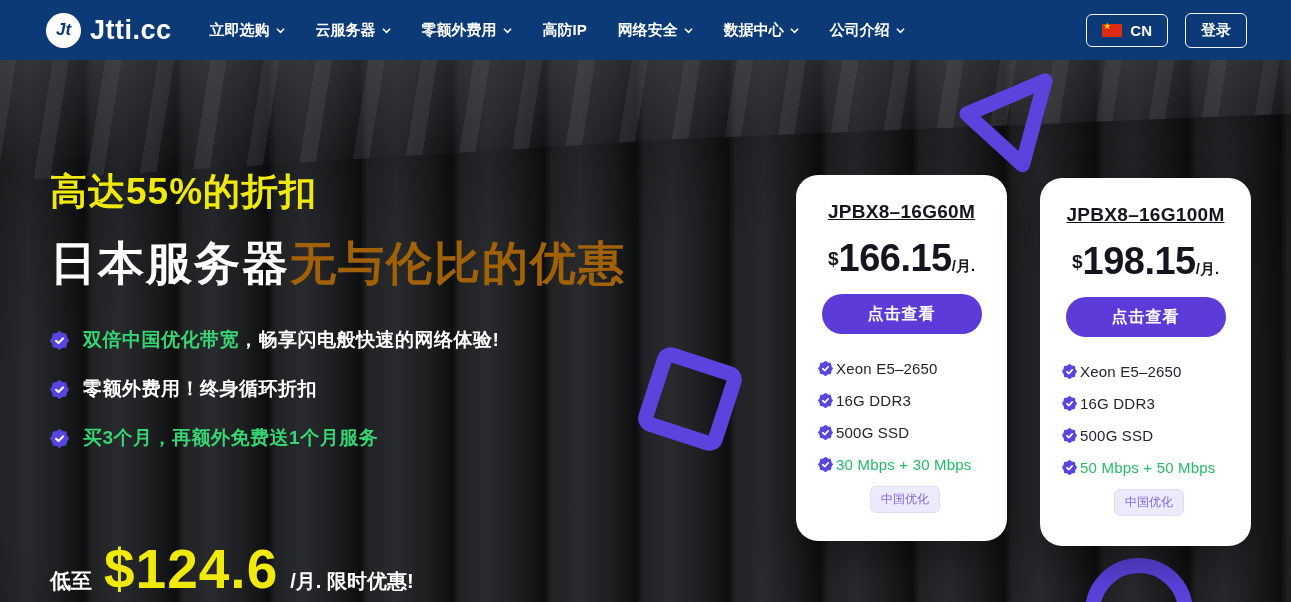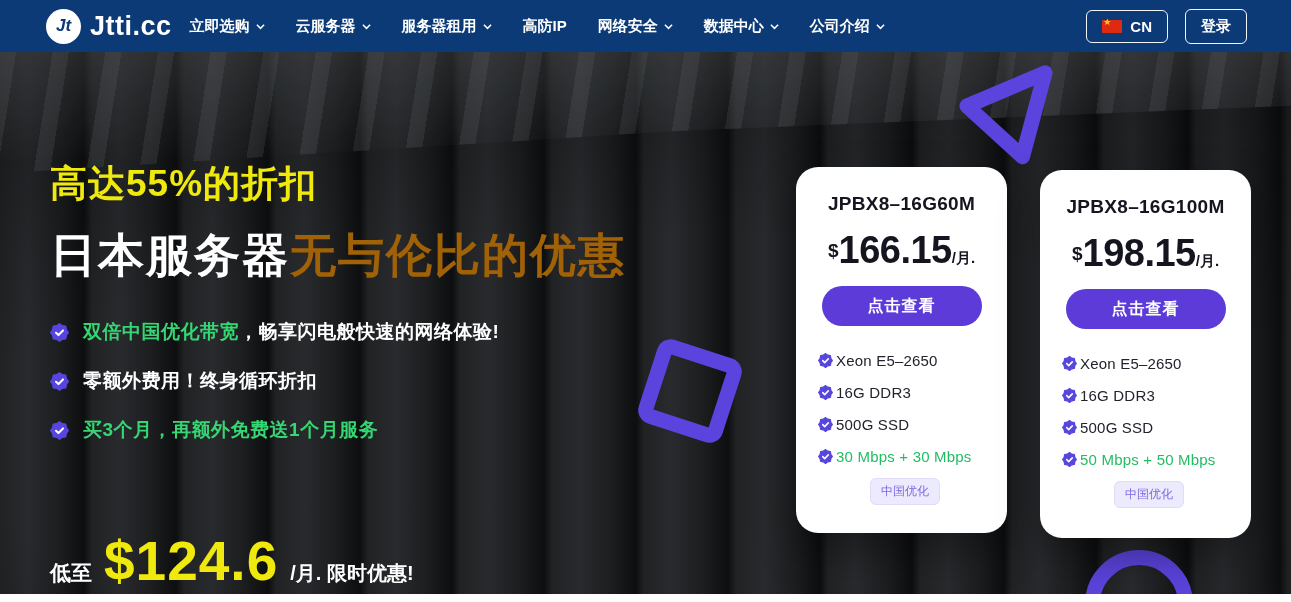--- a/index.html
+++ b/index.html
@@ -7,7 +7,7 @@
     font-family:"Liberation Sans","DejaVu Sans",sans-serif; }
 
   
-  .header { height:52px; background:#0b3a76; display:flex; align-items:center;
+  .header { height:60px; background:#0b3a76; display:flex; align-items:center;
     padding:0 44px 0 46px; position:relative; z-index:5; }
   .logo { display:flex; align-items:center; gap:9px; cursor:pointer; }
   .logo-badge { width:35px; height:35px; border-radius:50%; background:#fff;

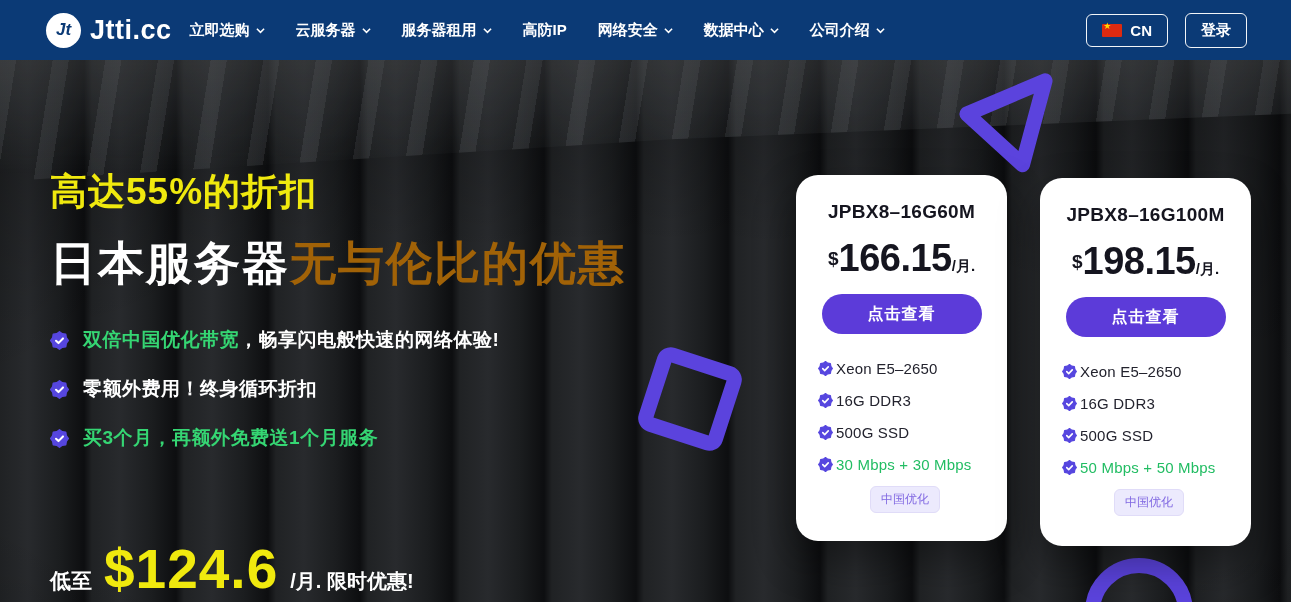--- a/index.html
+++ b/index.html
@@ -14,7 +14,7 @@
     color:#0b3a76; font-weight:800; font-size:17px; font-style:italic;
     display:flex; align-items:center; justify-content:center; }
   .logo-text { color:#fff; font-size:27px; font-weight:800; letter-spacing:.5px; }
-  .nav { display:flex; align-items:center; margin-left:18px; gap:31px; }
+  .nav { display:flex; align-items:center; margin-left:38px; gap:31px; }
   .nav-item { color:#fff; font-size:15px; font-weight:600; display:flex;
     align-items:center; gap:6px; cursor:pointer; white-space:nowrap; }
   .chev { display:inline-block; width:9px; height:9px; }

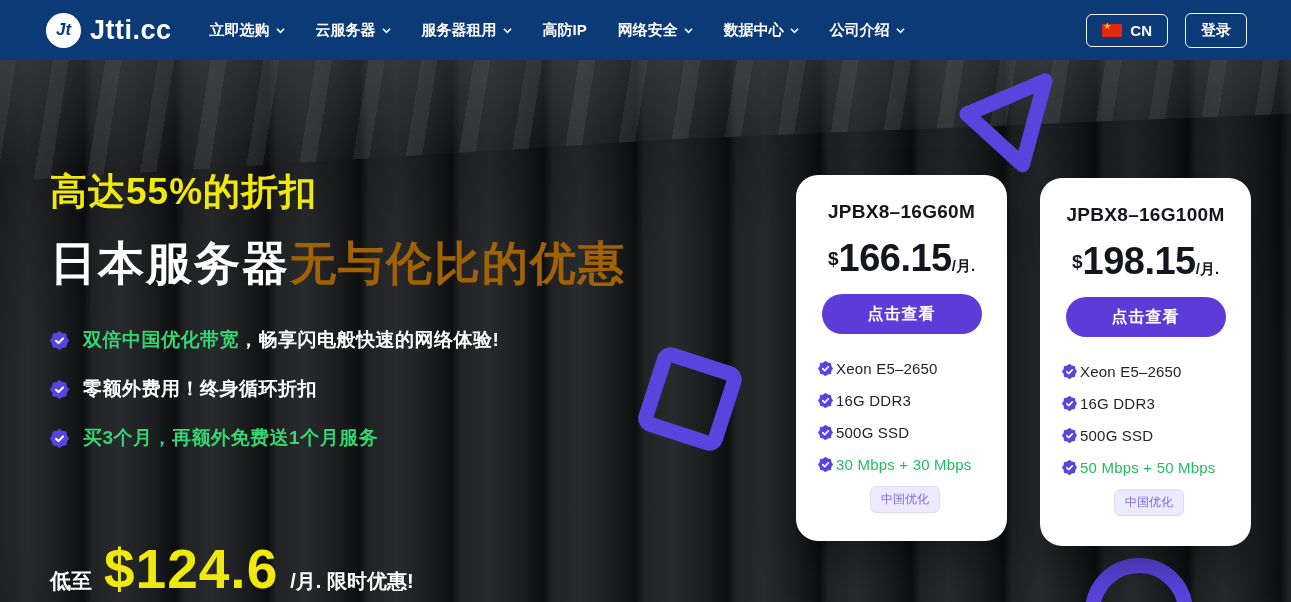--- a/index.html
+++ b/index.html
@@ -127,7 +127,7 @@
         </span>
     </div>
     <div class="nav-item">
-      <span>服务器租用</span>
+      <span>零额外费用</span>
       <span class="chev">
           <svg viewBox="0 0 10 10" width="9" height="9">
             <polyline points="1,3 5,7 9,3" fill="none" stroke="#fff" stroke-width="1.7"></polyline>

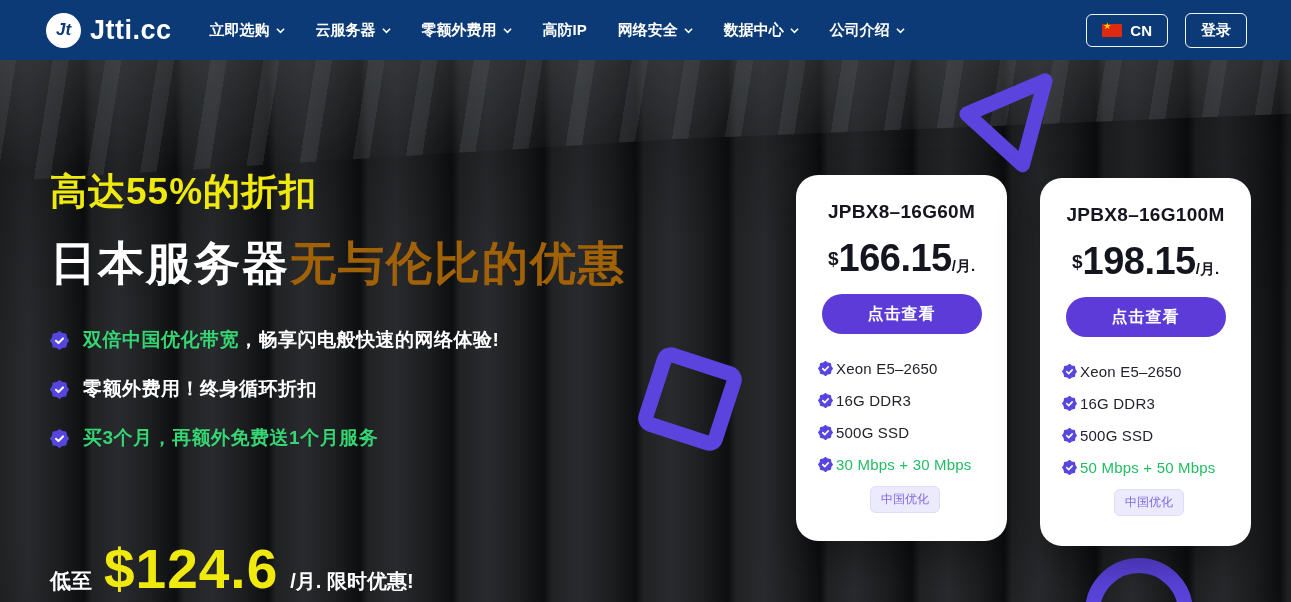--- a/index.html
+++ b/index.html
@@ -75,7 +75,7 @@
   .card-1 { left:796px; top:115px; height:366px; }
   .card-2 { left:1040px; top:118px; height:368px; }
   .card-title { text-align:center; font-size:19px; font-weight:600; color:#15151f;
-    letter-spacing:.3px; }
+    letter-spacing:.3px;text-decoration:underline; }
   .card-price { text-align:center; margin-top:14px; color:#15151f; white-space:nowrap; }
   .card-currency { font-size:19px; font-weight:600; vertical-align:6px; }
   .card-amount { font-size:38px; font-weight:800; letter-spacing:-.5px; }

